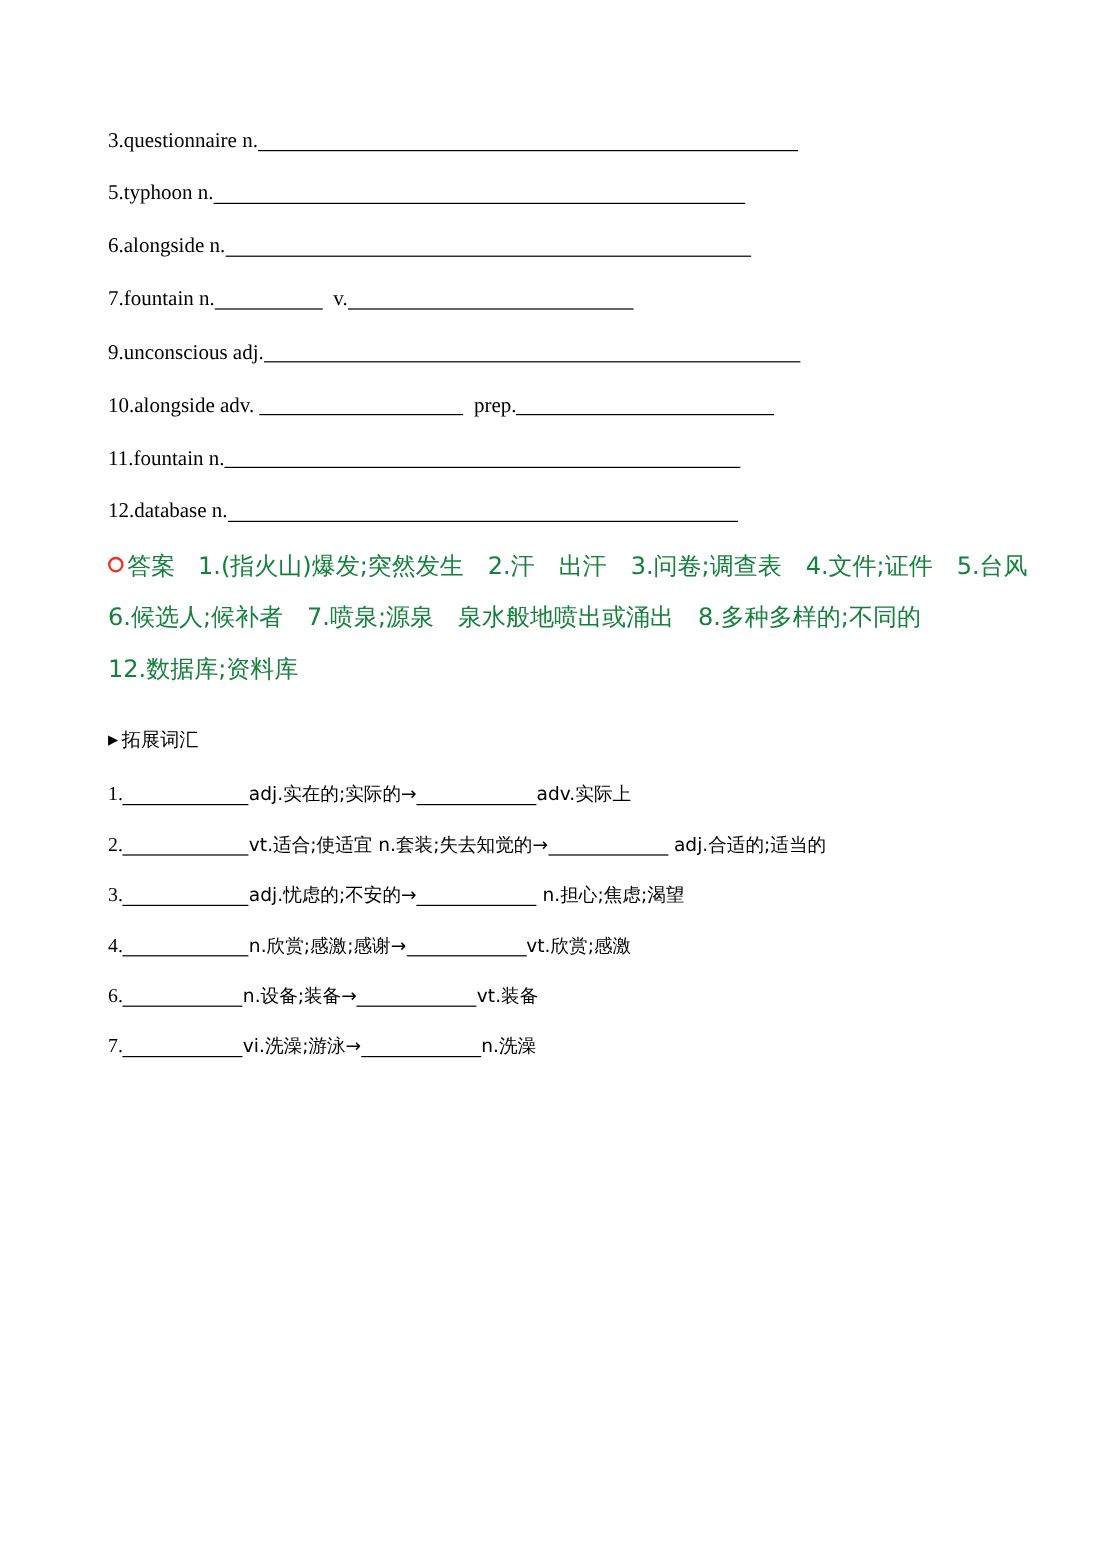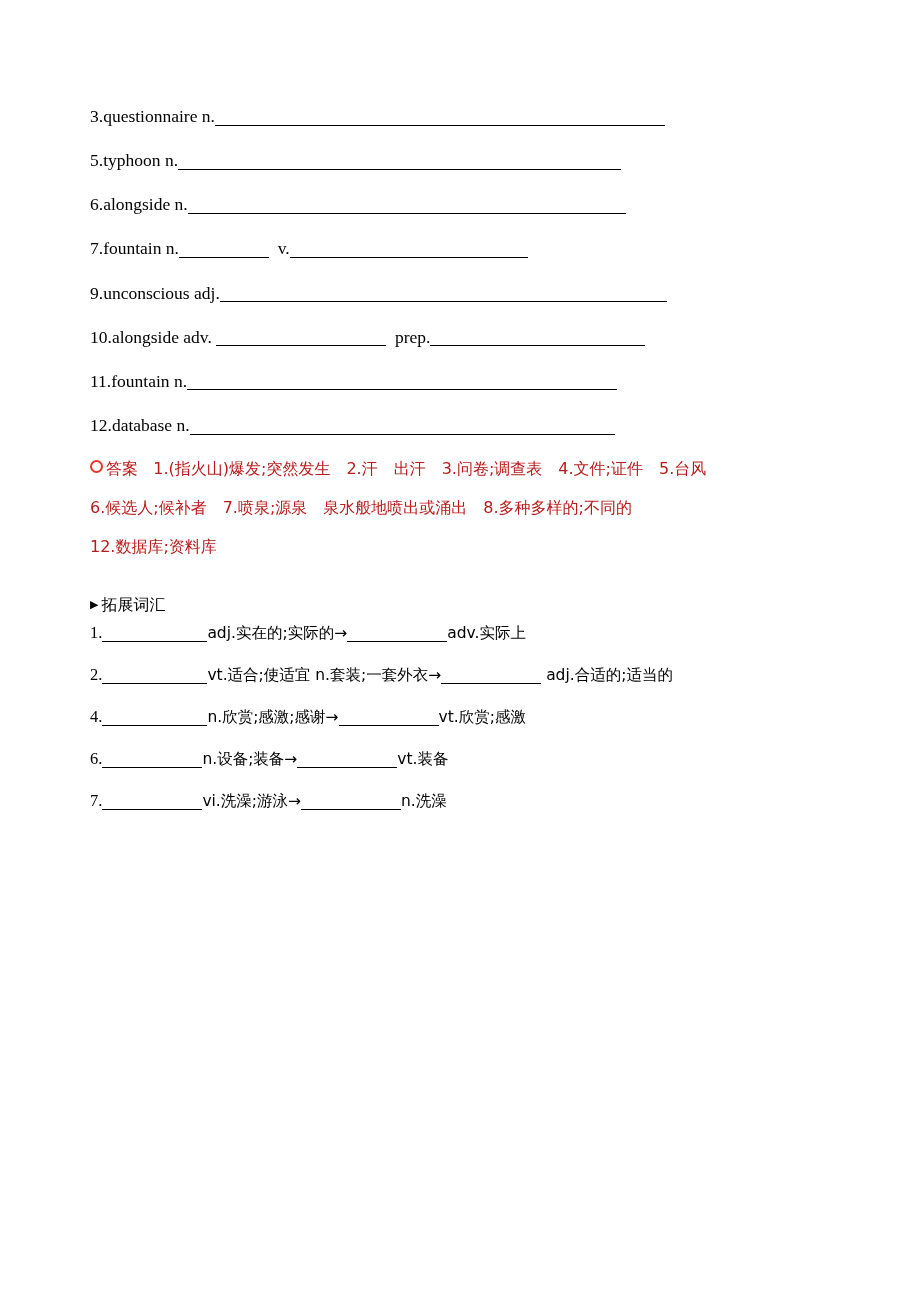--- a/index.html
+++ b/index.html
@@ -50,11 +50,11 @@
     color: #e8342a;
   }
   .answer-line {
-    font-size: 16px;
+    font-size: 20px;
     line-height: 1.0;
     margin-bottom: 23px;
     font-family: "DejaVu Sans", sans-serif;
-    color: #b91c1c;
+    color: #15803d;
     white-space: nowrap;
   }
   .answer-line .lbl {

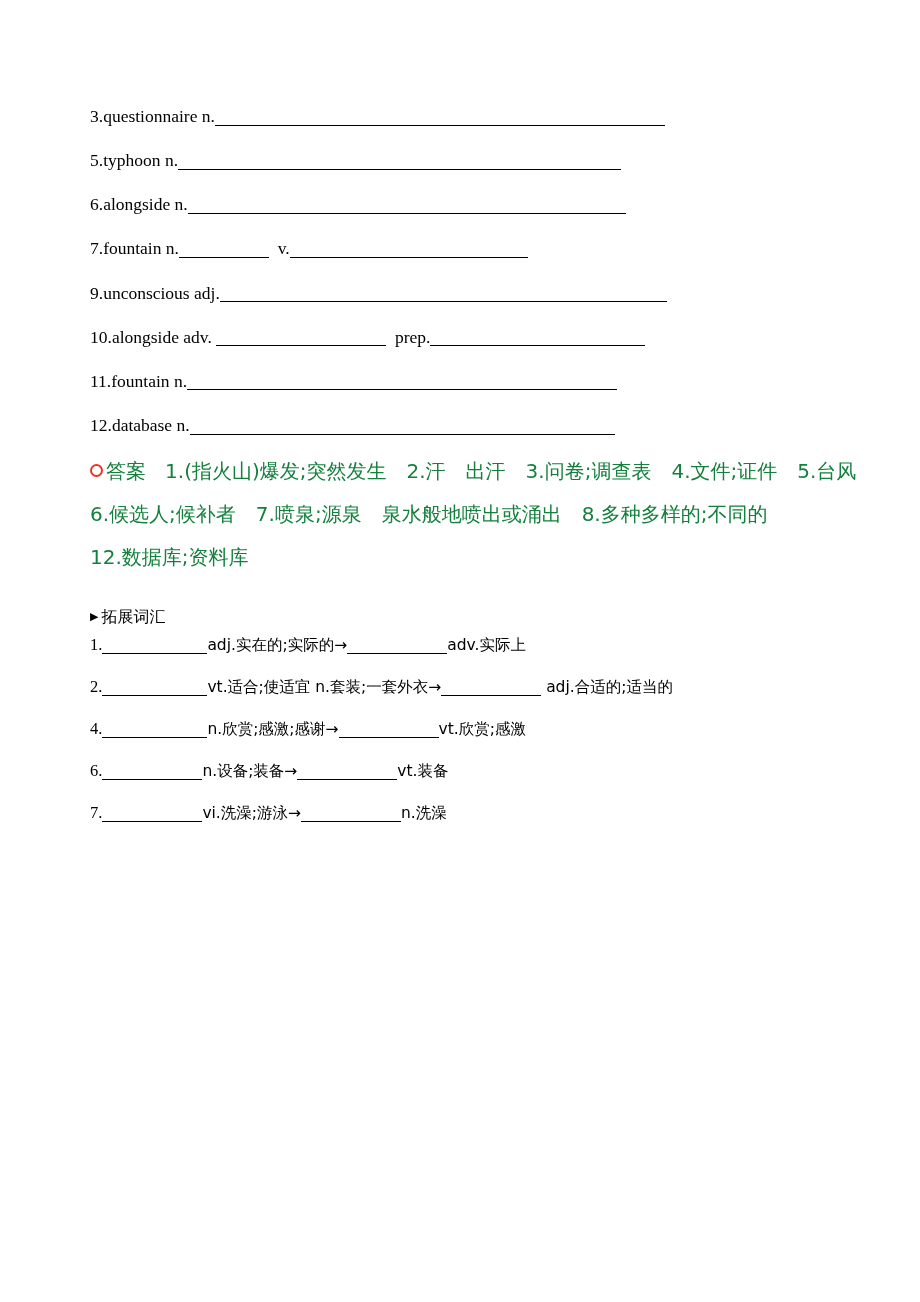--- a/index.html
+++ b/index.html
@@ -76,7 +76,7 @@
     font-family: "DejaVu Sans", sans-serif;
     color: #000;
     margin-top: 40px;
-    margin-bottom: 9px;
+    margin-bottom: 26px;
   }
   .tri {
     display: inline-block;

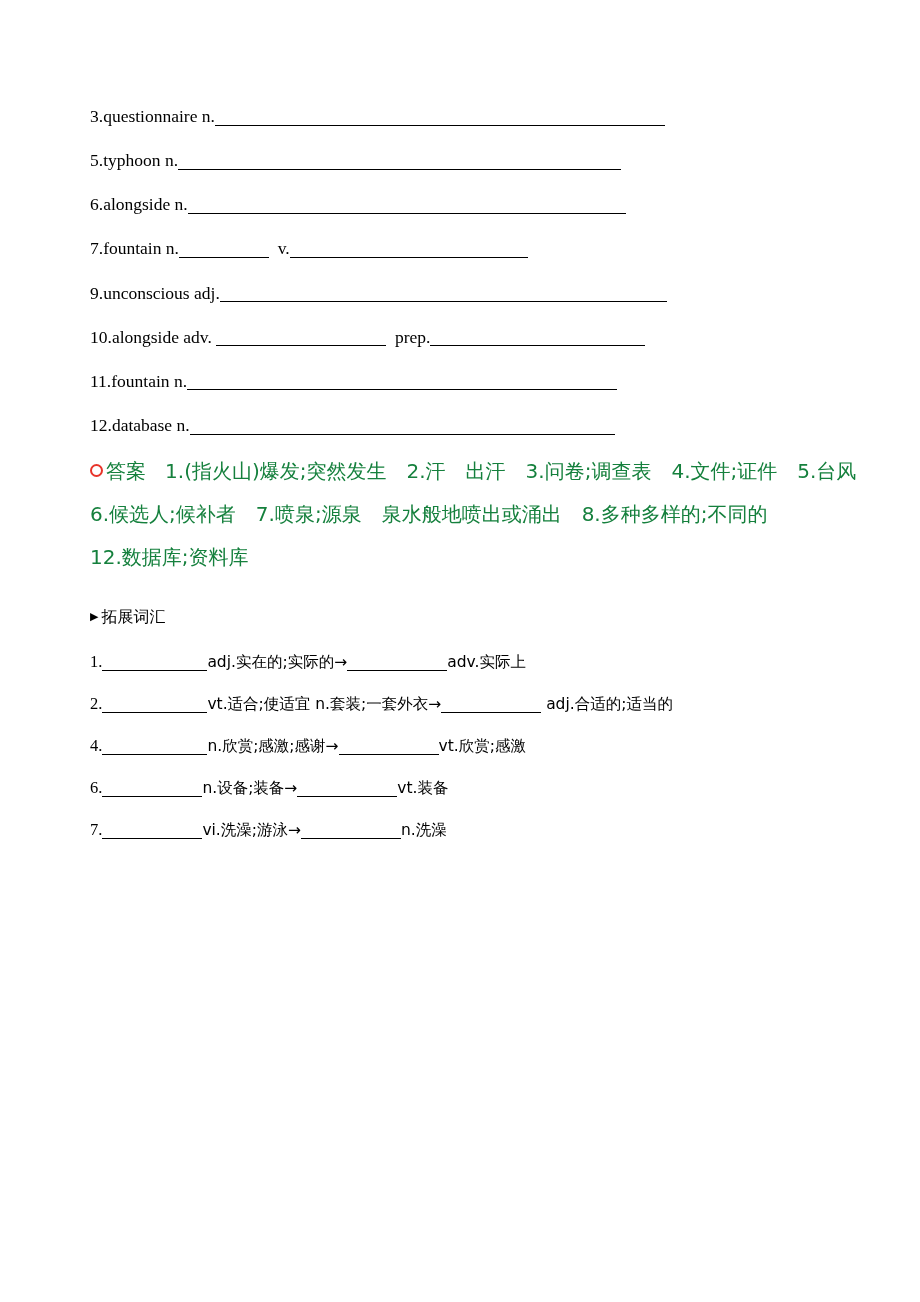--- a/index.html
+++ b/index.html
@@ -161,7 +161,7 @@
         <span class="num">1.</span><span class="ext-blank" style="width:105px"></span><span>adj.实在的;实际的</span><span class="arrow">→</span><span class="ext-blank" style="width:100px"></span><span>adv.实际上</span>
       </div>
       <div class="ext-line">
-        <span class="num">2.</span><span class="ext-blank" style="width:105px"></span><span>vt.适合;使适宜 n.套装;一套外衣</span><span class="arrow">→</span><span class="ext-blank" style="width:100px"></span>&nbsp;<span>adj.合适的;适当的</span>
+        <span class="num">2.</span><span class="ext-blank" style="width:105px"></span><span>vt.适合;使适宜 n.套装;失去知觉的</span><span class="arrow">→</span><span class="ext-blank" style="width:100px"></span>&nbsp;<span>adj.合适的;适当的</span>
       </div>
       <div class="ext-line">
         <span class="num">4.</span><span class="ext-blank" style="width:105px"></span><span>n.欣赏;感激;感谢</span><span class="arrow">→</span><span class="ext-blank" style="width:100px"></span><span>vt.欣赏;感激</span>

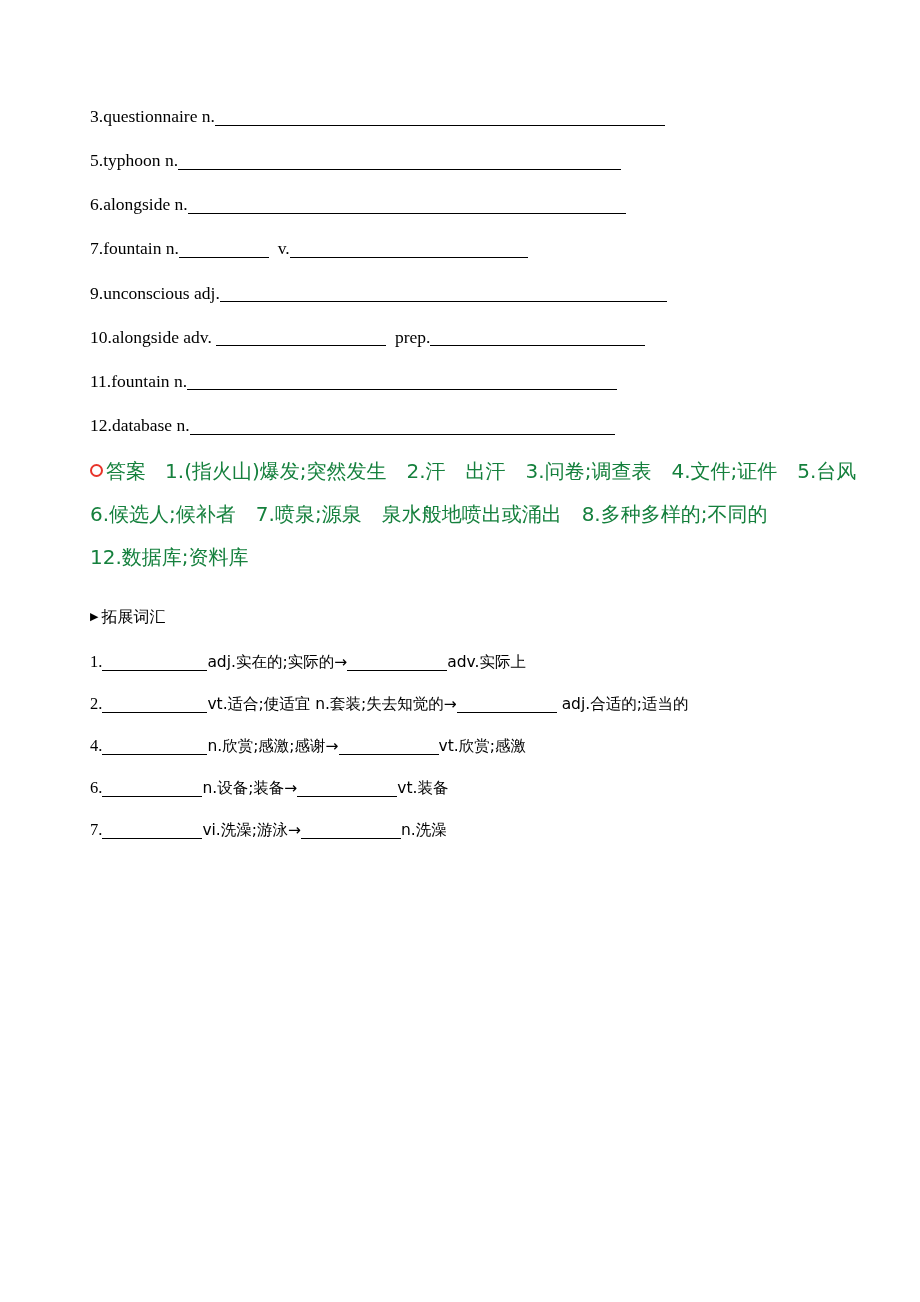--- a/index.html
+++ b/index.html
@@ -164,6 +164,9 @@
         <span class="num">2.</span><span class="ext-blank" style="width:105px"></span><span>vt.适合;使适宜 n.套装;失去知觉的</span><span class="arrow">→</span><span class="ext-blank" style="width:100px"></span>&nbsp;<span>adj.合适的;适当的</span>
       </div>
       <div class="ext-line">
+        <span class="num">3.</span><span class="ext-blank" style="width:105px"></span><span>adj.忧虑的;不安的</span><span class="arrow">→</span><span class="ext-blank" style="width:100px"></span>&nbsp;<span>n.担心;焦虑;渴望</span>
+      </div>
+      <div class="ext-line">
         <span class="num">4.</span><span class="ext-blank" style="width:105px"></span><span>n.欣赏;感激;感谢</span><span class="arrow">→</span><span class="ext-blank" style="width:100px"></span><span>vt.欣赏;感激</span>
       </div>
       <div class="ext-line">

